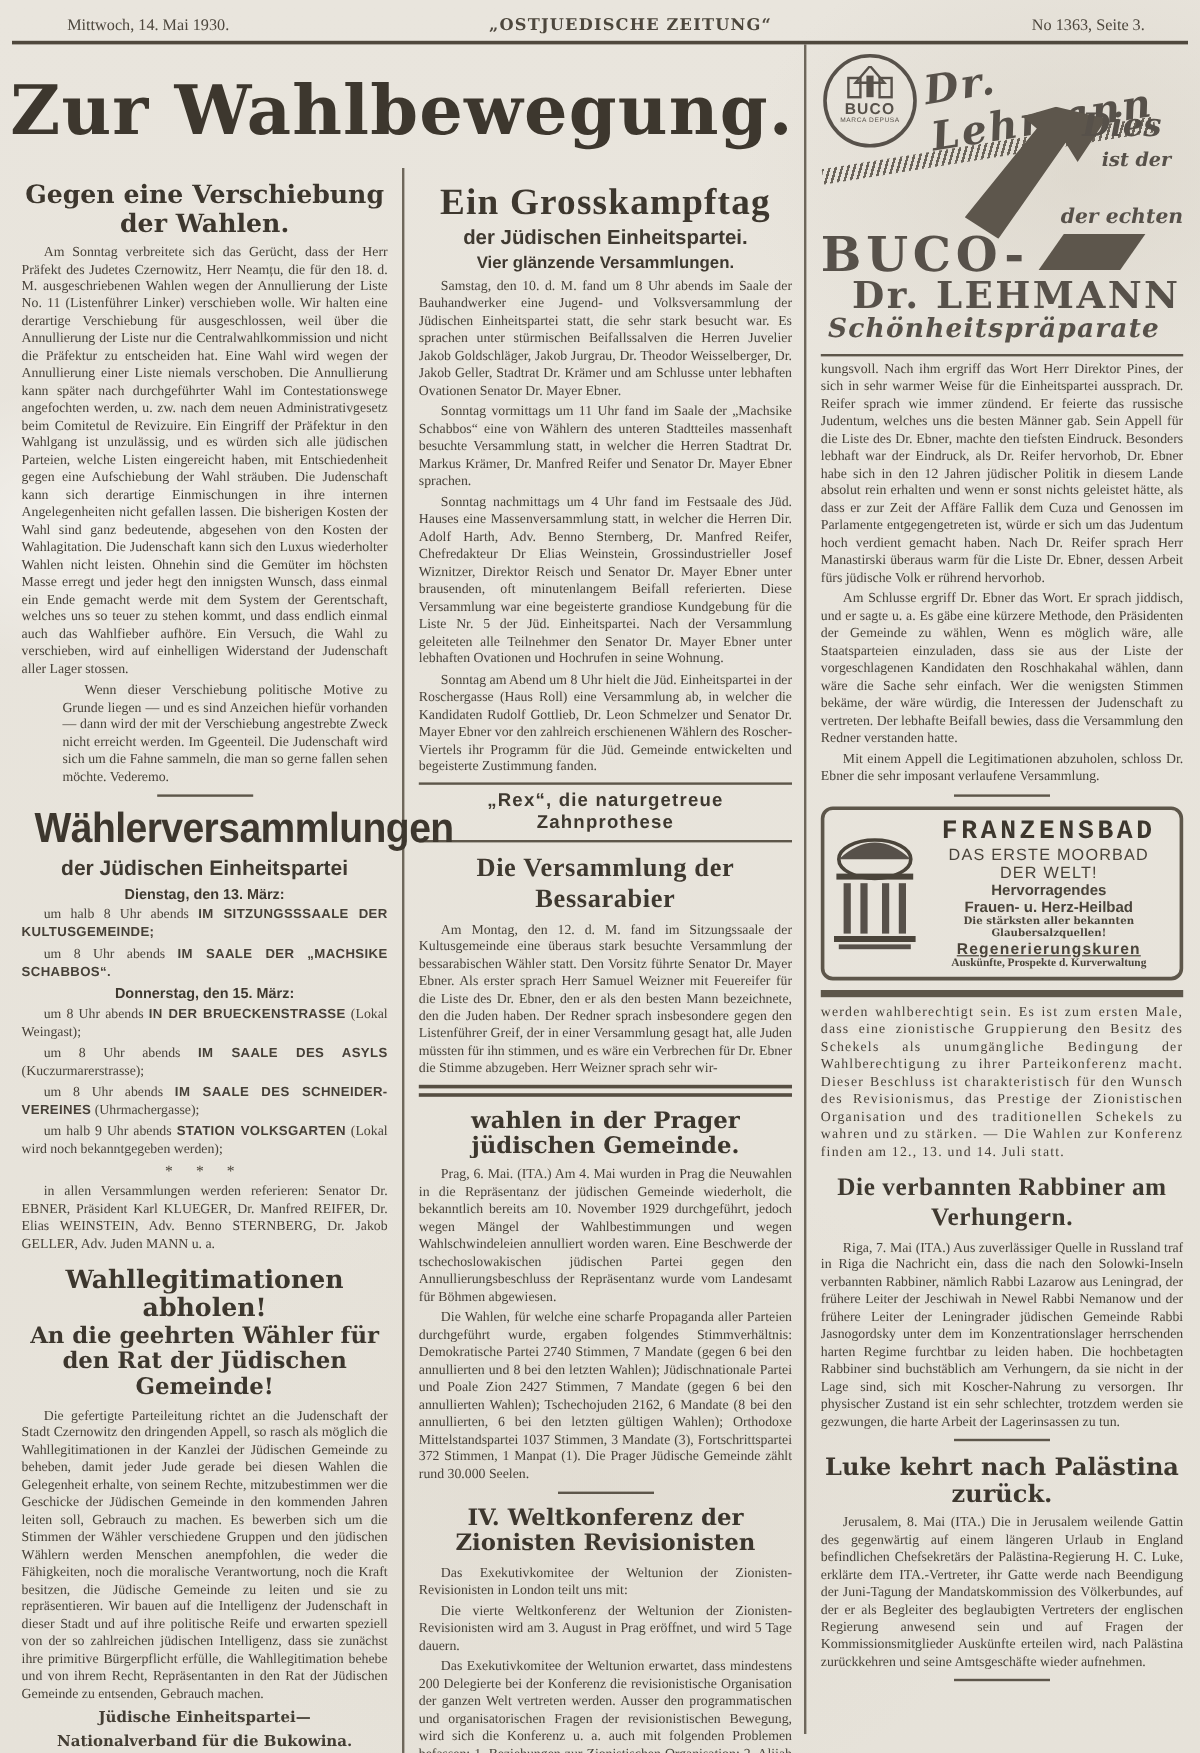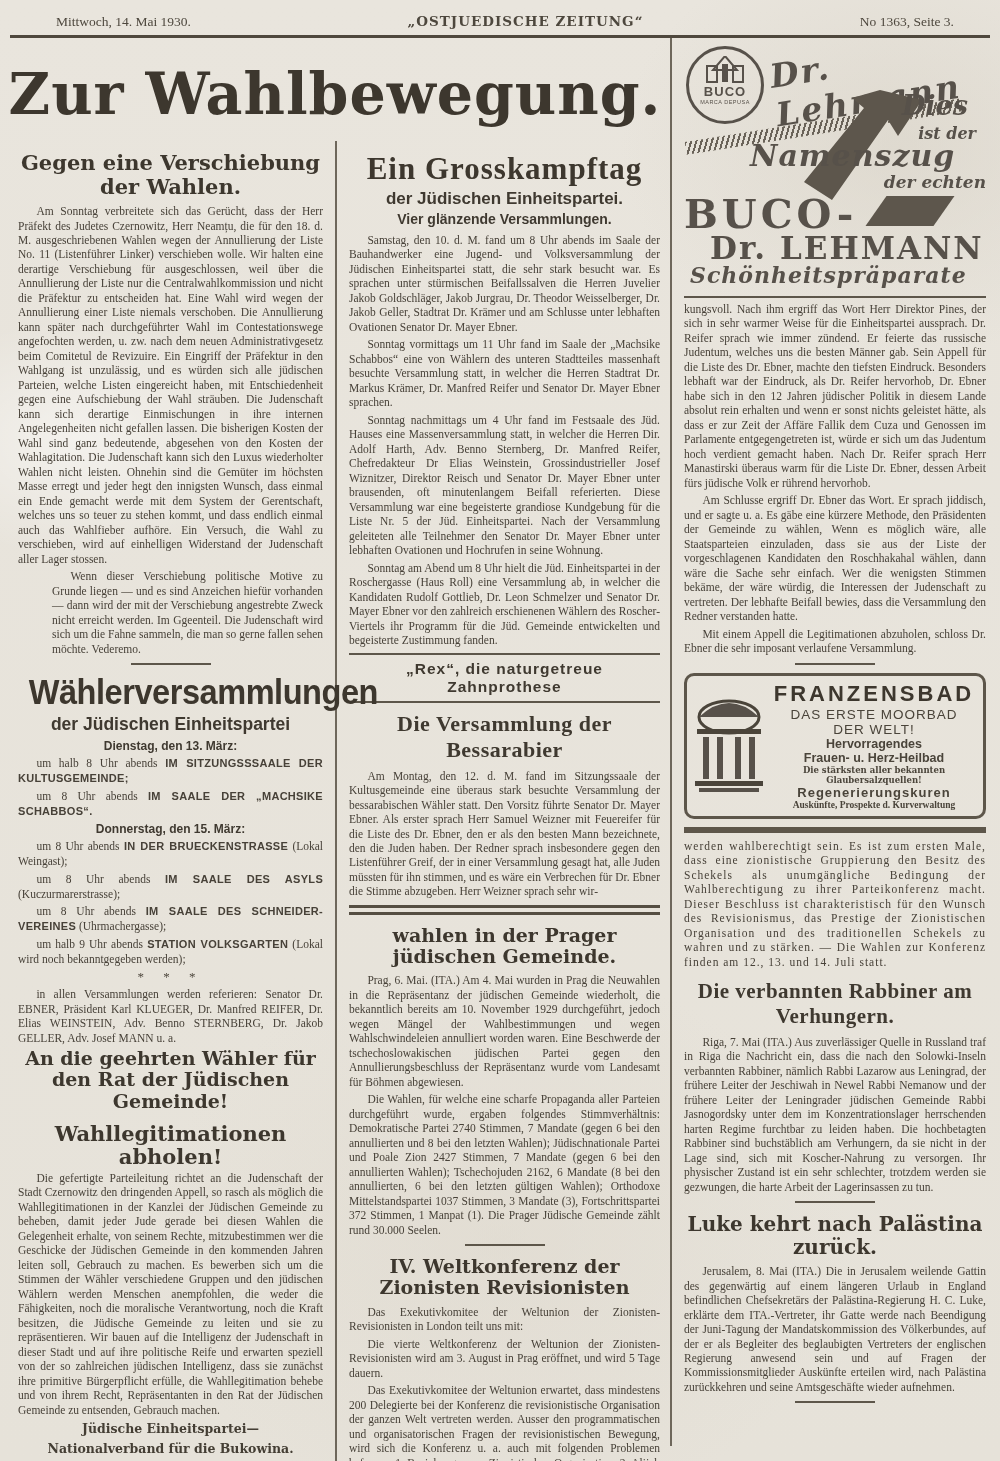--- a/index.html
+++ b/index.html
@@ -213,7 +213,6 @@
         </svg>
         <div class="dies">Dies</div>
         <div class="istder">ist der</div>
-        <div class="namenszug">Namenszug</div>
         <div class="derechten">der echten</div>
         <div class="brand1">BUCO-</div>
         <div class="pgram"></div>

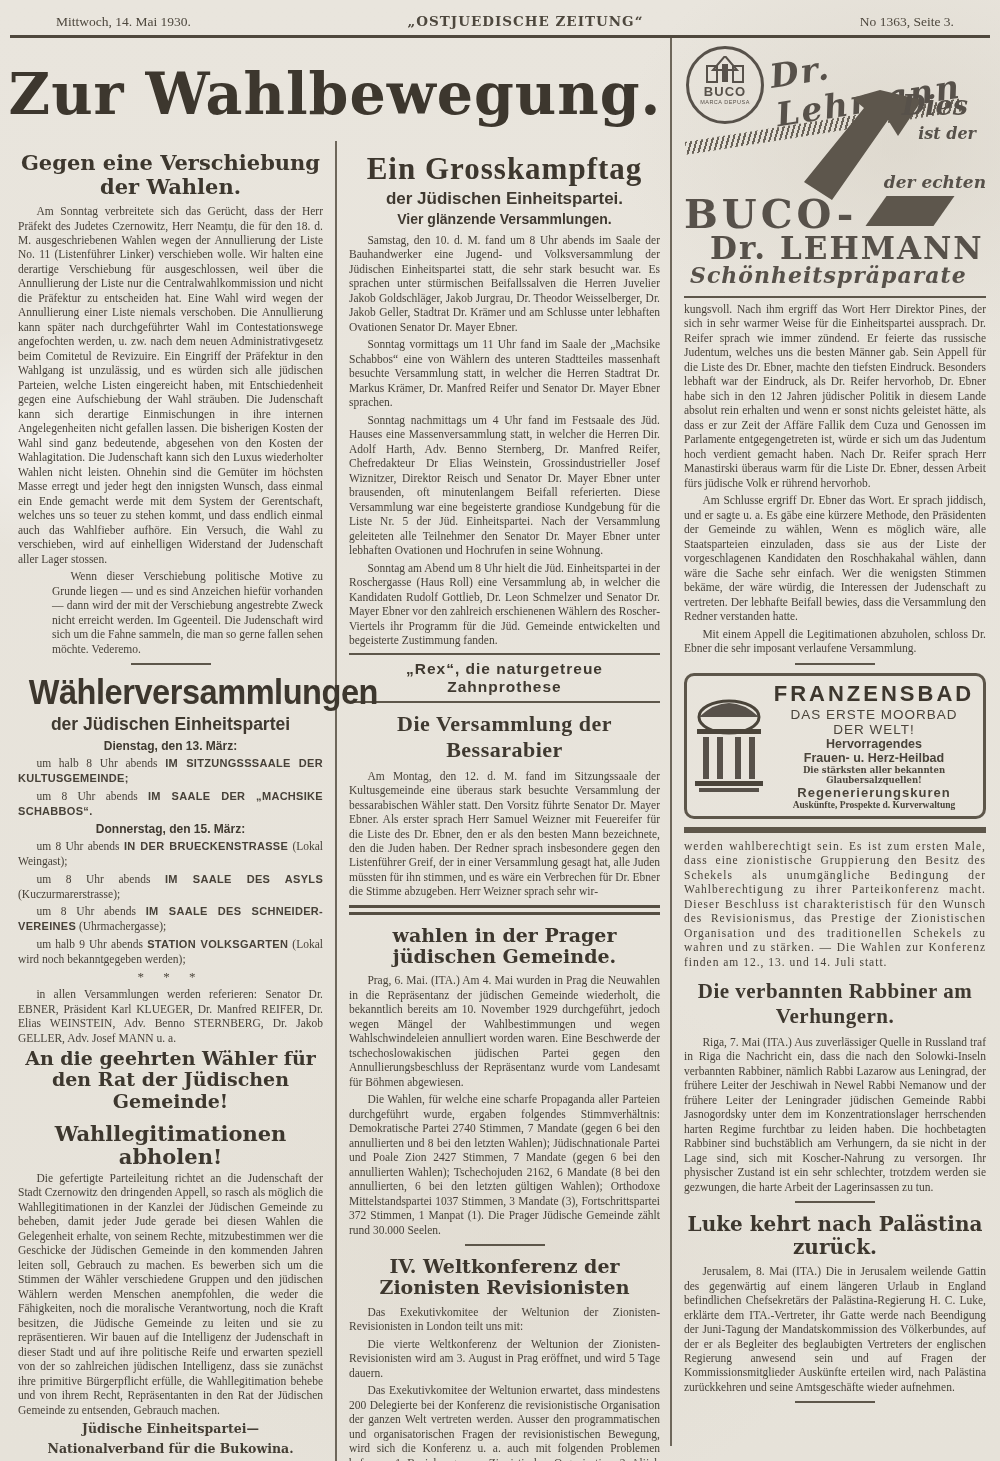--- a/index.html
+++ b/index.html
@@ -88,7 +88,7 @@
   .franz{border:3px solid #5d564a;border-radius:10px;margin:8px 0 4px 0;padding:5px 6px 6px 6px;
     display:flex;gap:6px;align-items:center;}
   .franz-txt{flex:1;text-align:center;color:#4a443a;}
-  .franz-title{font-family:Liberation Sans, sans-serif;font-weight:700;font-size:22px;letter-spacing:3px;color:#3d372e;}
+  .franz-title{font-family:Liberation Mono, monospace;font-weight:700;font-size:22px;letter-spacing:3px;color:#3d372e;}
   .franz-l1{font-family:"Liberation Sans",sans-serif;font-size:13.5px;letter-spacing:1px;}
   .franz-l3{font-family:"Liberation Sans",sans-serif;font-weight:700;font-size:12.5px;}
   .franz-l5{font-family:"DejaVu Serif",serif;font-weight:700;font-size:8.5px;}

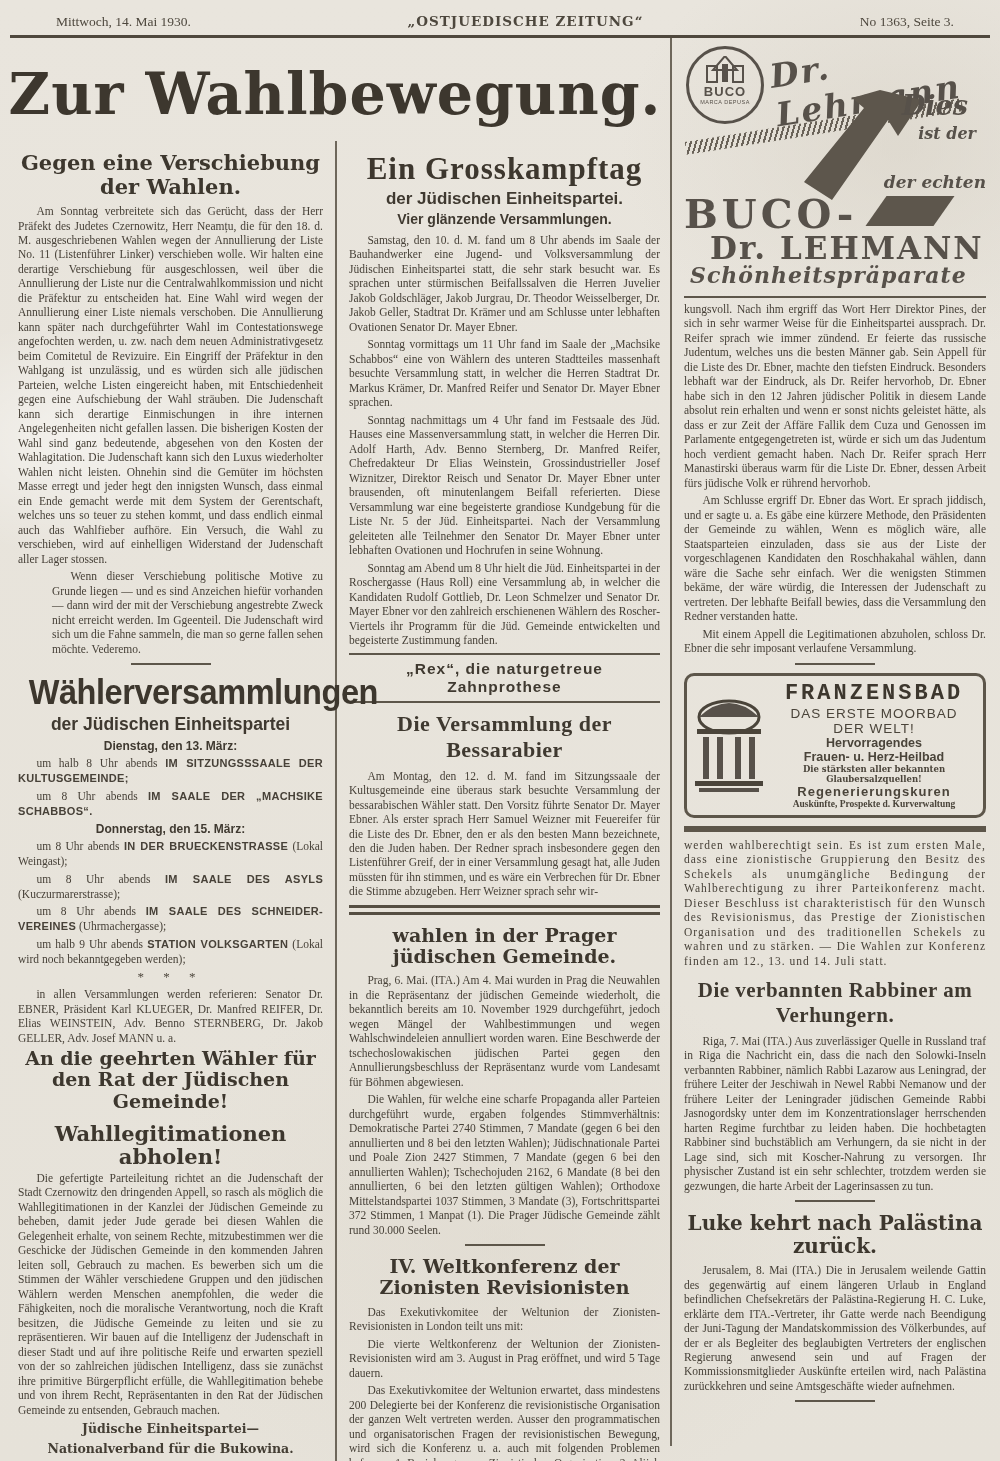--- a/index.html
+++ b/index.html
@@ -92,7 +92,7 @@
   .franz-l1{font-family:"Liberation Sans",sans-serif;font-size:13.5px;letter-spacing:1px;}
   .franz-l3{font-family:"Liberation Sans",sans-serif;font-weight:700;font-size:12.5px;}
   .franz-l5{font-family:"DejaVu Serif",serif;font-weight:700;font-size:8.5px;}
-  .franz-l6{font-family:"Liberation Sans",sans-serif;font-weight:700;font-size:13px;letter-spacing:1px;}
+  .franz-l6{font-family:"Liberation Sans",sans-serif;font-weight:700;font-size:13px;letter-spacing:1px;text-decoration:underline;}
   .franz-l7{font-size:9.5px;font-weight:700;}
   .thickrule{border-top:6px solid #5d564a;margin:8px 0 6px 0;}
   h2.right-goth{font-size:20px;}

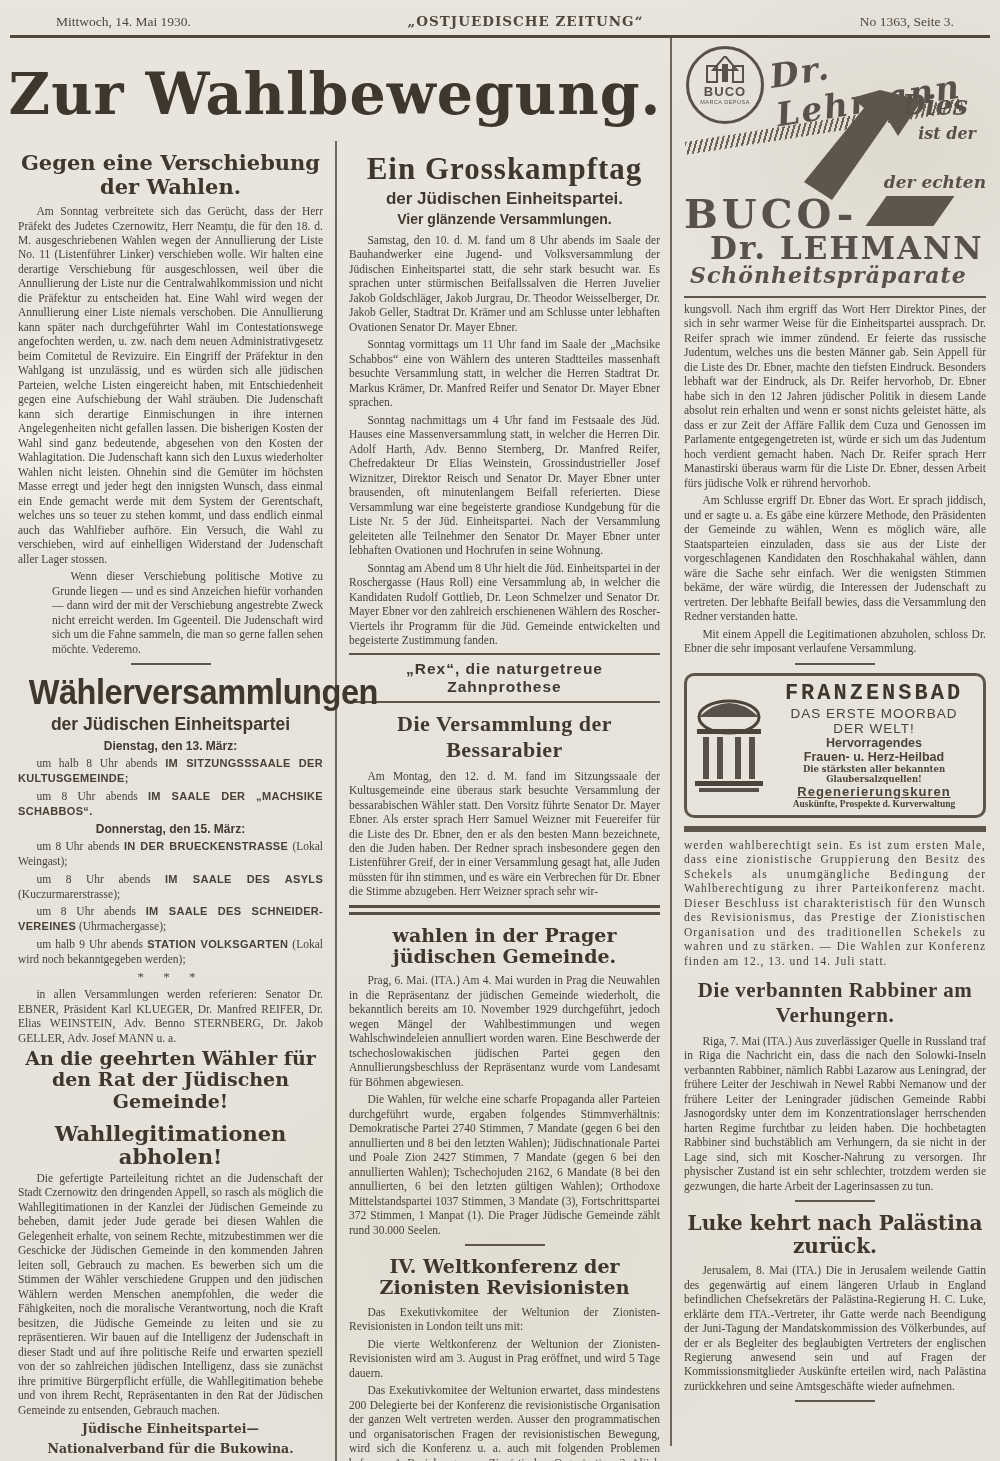--- a/index.html
+++ b/index.html
@@ -137,7 +137,7 @@
             <p class="meeting"><span>um 8 Uhr abends</span> <b>IM SAALE DES SCHNEIDER-VEREINES</b> <span>(Uhrmachergasse);</span></p>
             <p class="meeting"><span>um halb 9 Uhr abends</span> <b>STATION VOLKSGARTEN</b> <span>(Lokal wird noch bekanntgegeben werden);</span></p>
             <div class="stars">* * *</div>
-            <p>in allen Versammlungen werden referieren: Senator Dr. EBNER, Präsident Karl KLUEGER, Dr. Manfred REIFER, Dr. Elias WEINSTEIN, Adv. Benno STERNBERG, Dr. Jakob GELLER, Adv. Josef MANN u. a.</p>
+            <p>in allen Versammlungen werden referieren: Senator Dr. EBNER, Präsident Karl KLUEGER, Dr. Manfred REIFER, Dr. Elias WEINSTEIN, Adv. Benno STERNBERG, Dr. Jakob GELLER, Adv. Juden MANN u. a.</p>
           </article>
 
           <article>

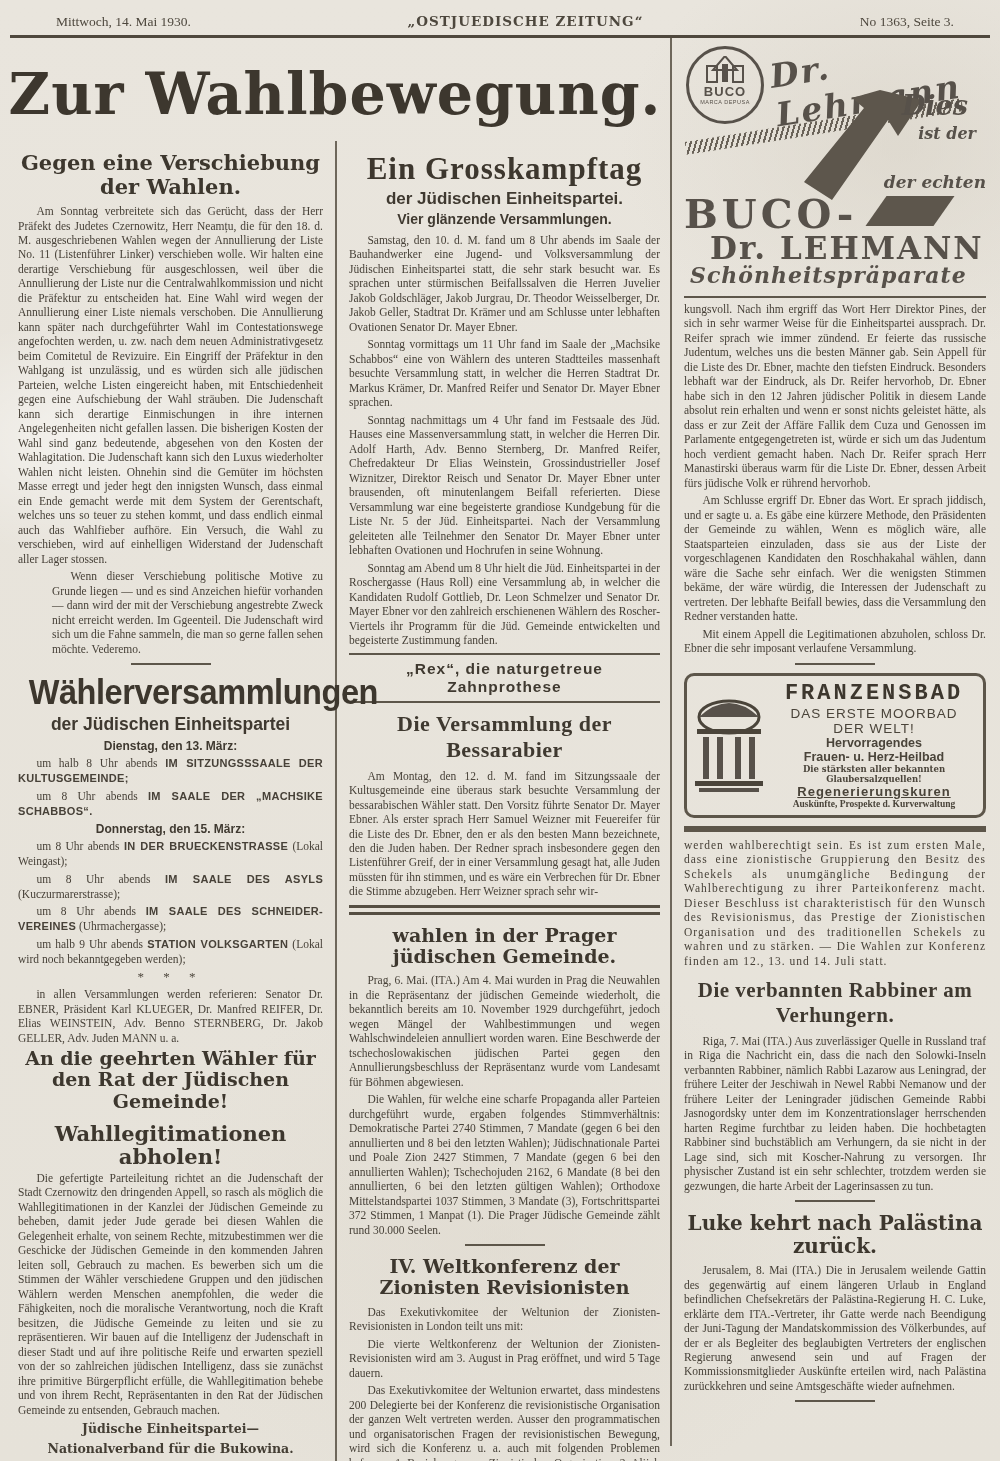--- a/index.html
+++ b/index.html
@@ -141,8 +141,8 @@
           </article>
 
           <article>
+            <h2 class="goth" style="margin-bottom:2px;">Wahllegitimationen abholen!</h2>
             <h2 class="goth" style="font-size:19px;margin-top:2px;">An die geehrten Wähler für den Rat der Jüdischen Gemeinde!</h2>
-            <h2 class="goth" style="margin-bottom:2px;">Wahllegitimationen abholen!</h2>
             <p>Die gefertigte Parteileitung richtet an die Judenschaft der Stadt Czernowitz den dringenden Appell, so rasch als möglich die Wahllegitimationen in der Kanzlei der Jüdischen Gemeinde zu beheben, damit jeder Jude gerade bei diesen Wahlen die Gelegenheit erhalte, von seinem Rechte, mitzubestimmen wer die Geschicke der Jüdischen Gemeinde in den kommenden Jahren leiten soll, Gebrauch zu machen. Es bewerben sich um die Stimmen der Wähler verschiedene Gruppen und den jüdischen Wählern werden Menschen anempfohlen, die weder die Fähigkeiten, noch die moralische Verantwortung, noch die Kraft besitzen, die Jüdische Gemeinde zu leiten und sie zu repräsentieren. Wir bauen auf die Intelligenz der Judenschaft in dieser Stadt und auf ihre politische Reife und erwarten speziell von der so zahlreichen jüdischen Intelligenz, dass sie zunächst ihre primitive Bürgerpflicht erfülle, die Wahllegitimation behebe und von ihrem Recht, Repräsentanten in den Rat der Jüdischen Gemeinde zu entsenden, Gebrauch machen.</p>
             <div class="sig">Jüdische Einheitspartei—</div>
             <div class="sig">Nationalverband für die Bukowina.</div>

